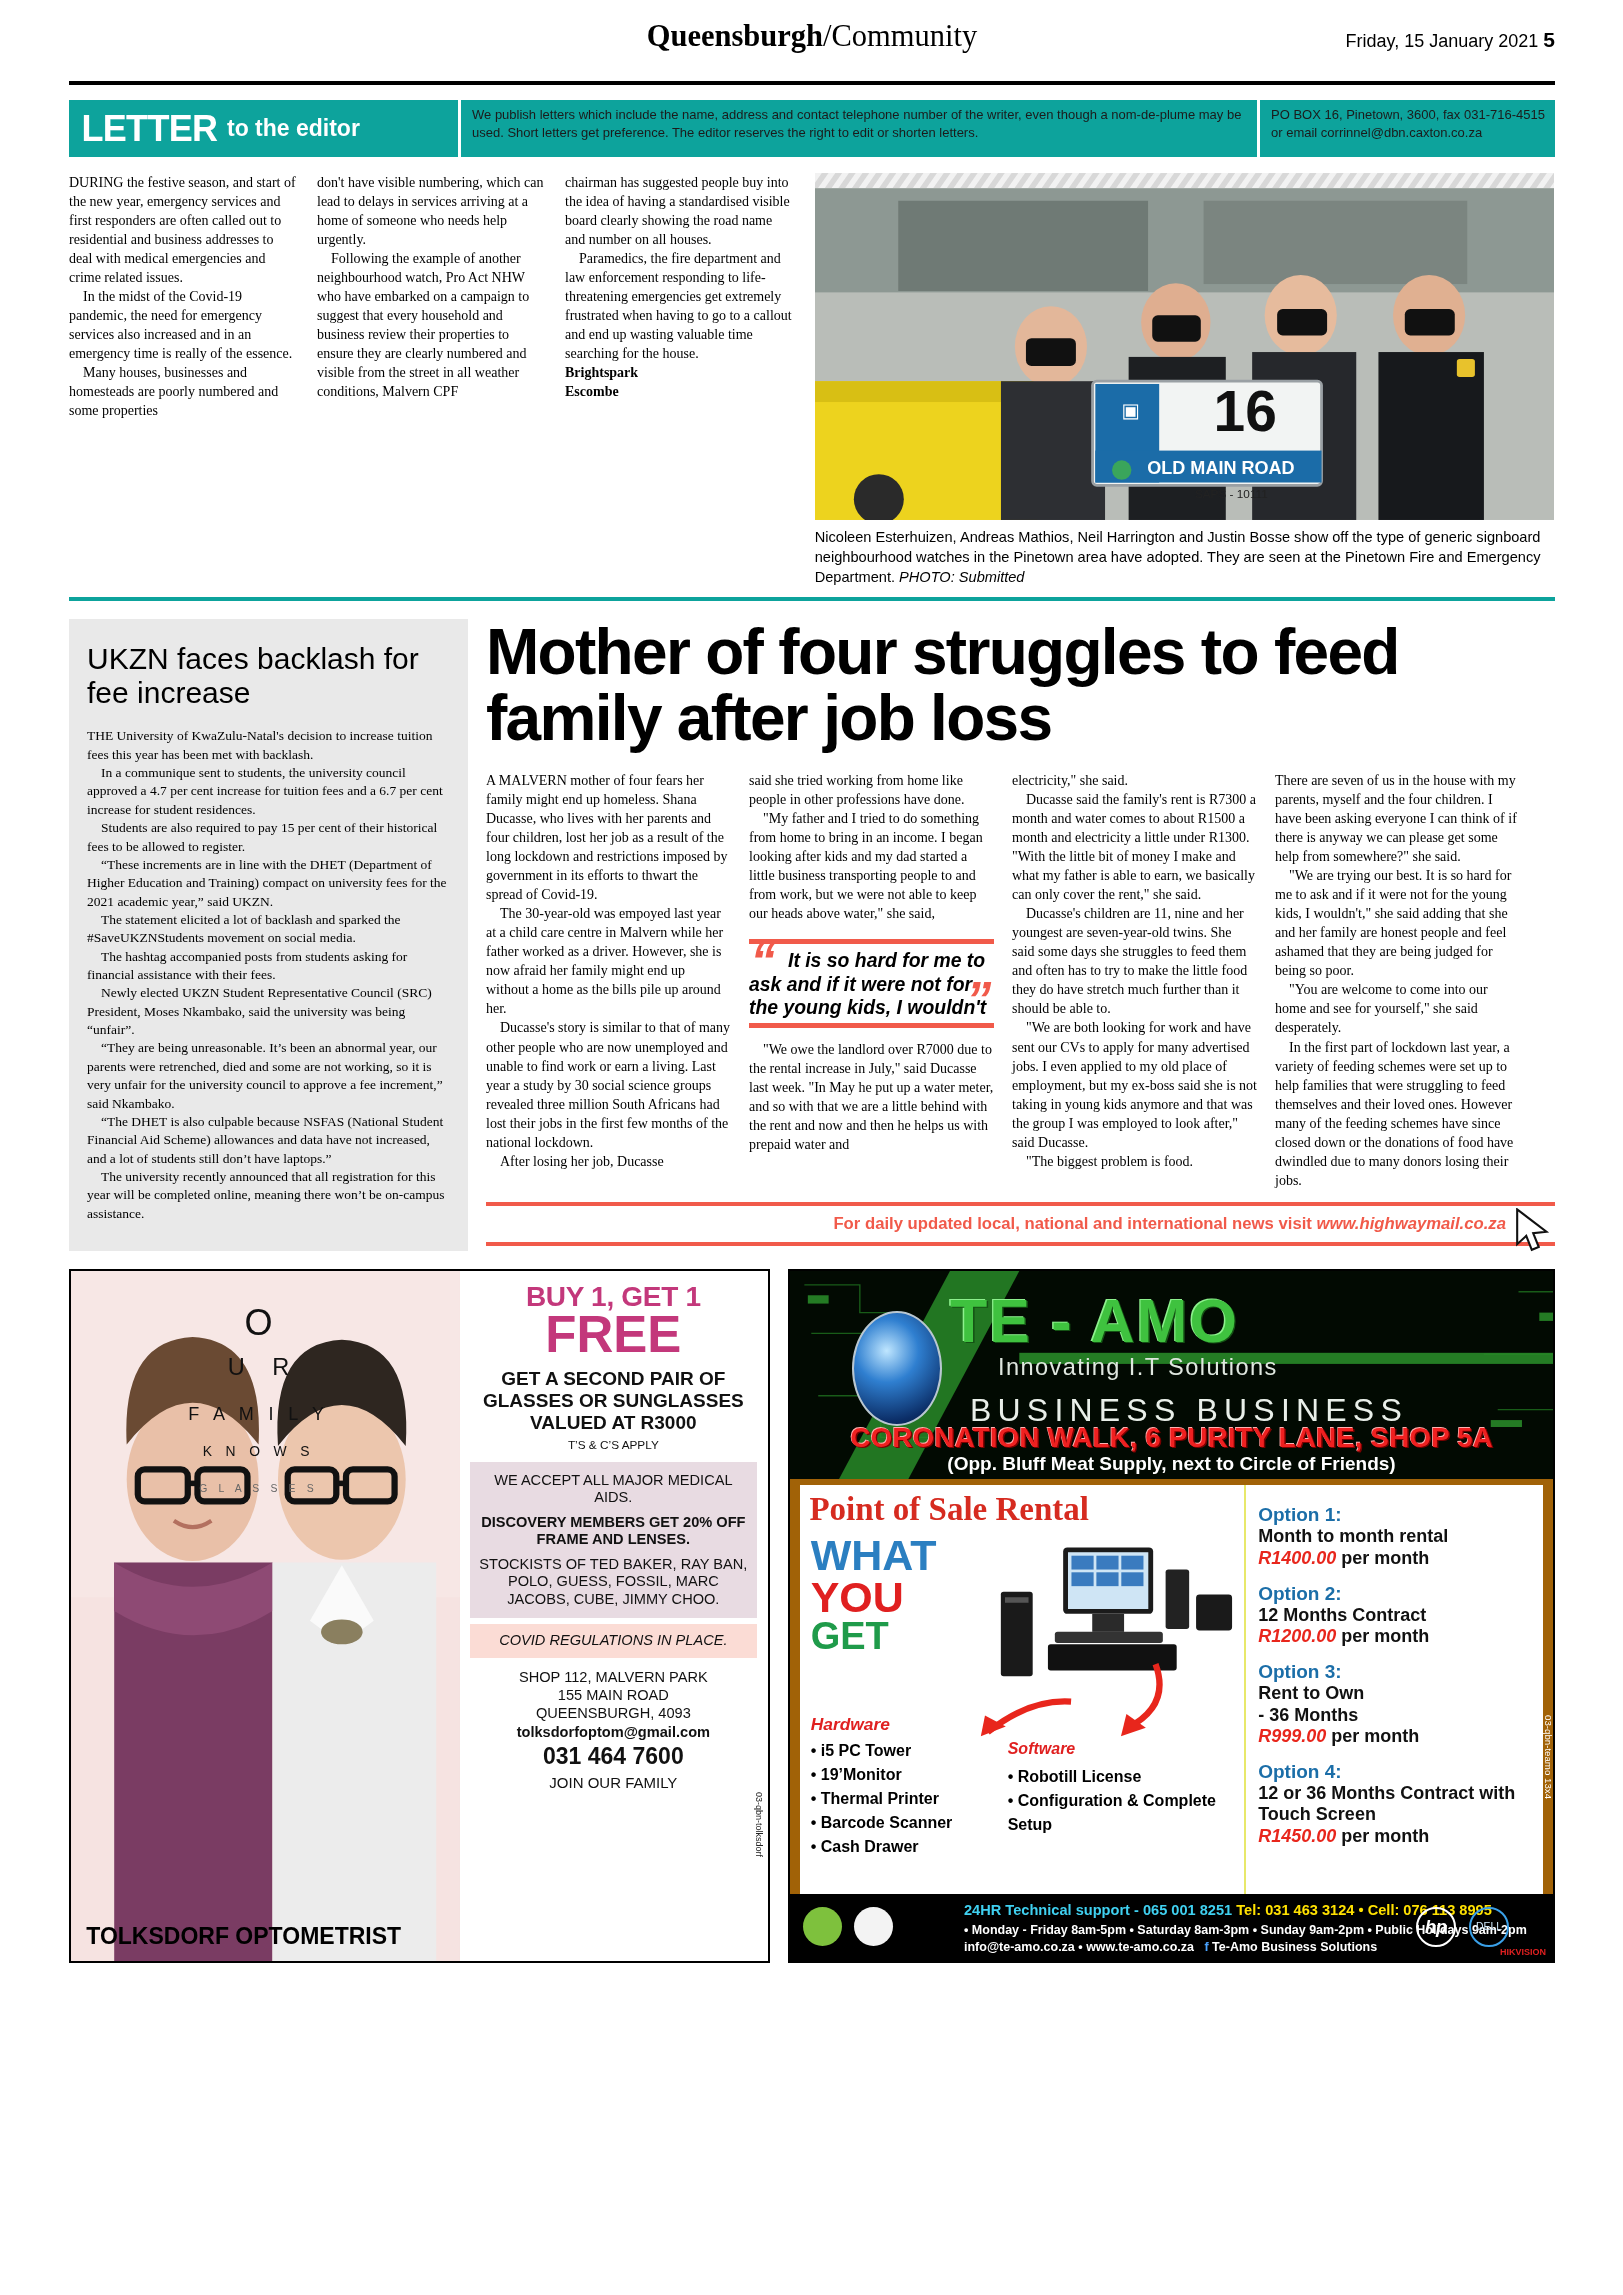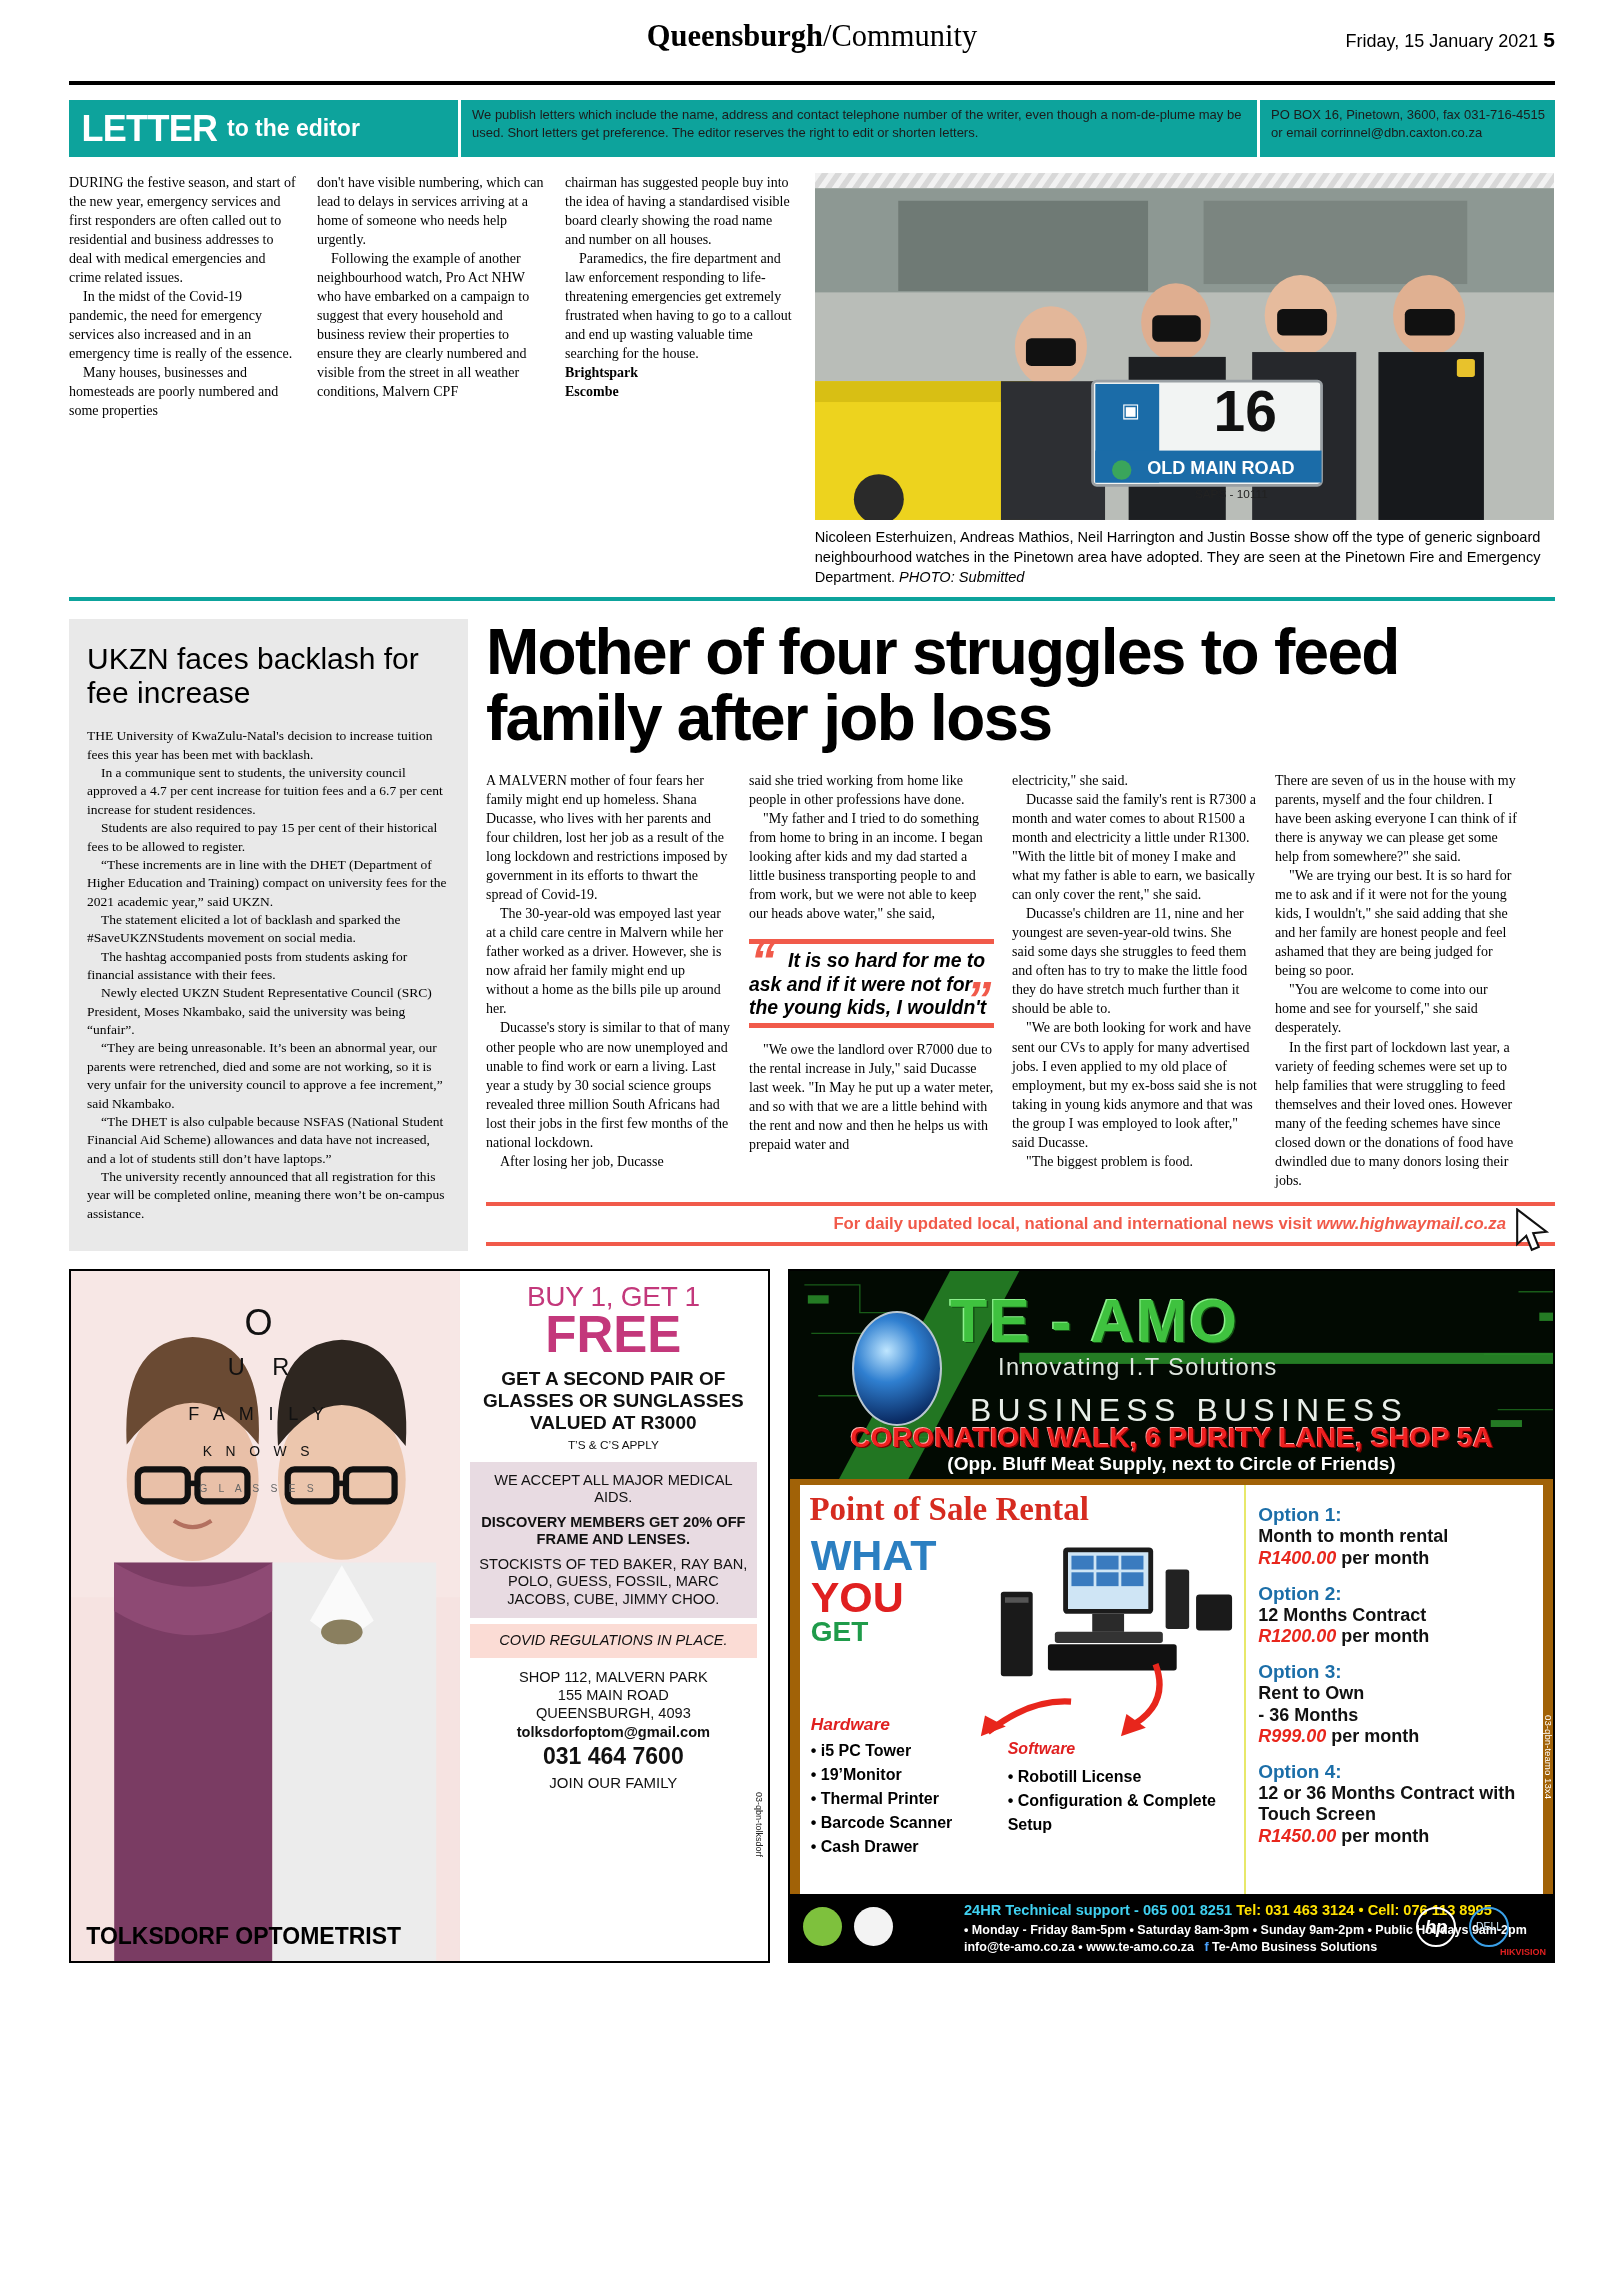--- a/index.html
+++ b/index.html
@@ -128,7 +128,7 @@
   .optom-img { width: 389px; position: relative; background: #f3dede; overflow: hidden; }
   .optom-right { flex: 1; padding: 9.7px 11px 7px 9.7px; text-align: center;
     font-family: "Liberation Sans", sans-serif; }
-  .o-buy { font-size: 28px; font-weight: normal; color: #c3387b; letter-spacing: -0.3px; }
+  .o-buy { font-size: 28px; font-weight: bold; color: #c3387b; letter-spacing: -0.3px; }
   .o-free { font-size: 51px; font-weight: bold; color: #c3387b; line-height: 0.95; margin-top: -1.4px; }
   .o-sub { font-size: 19px; font-weight: bold; color: #111; line-height: 1.16; margin-top: 8.3px; }
   .o-tc { font-size: 11.8px; color: #111; margin-top: 4.2px; }

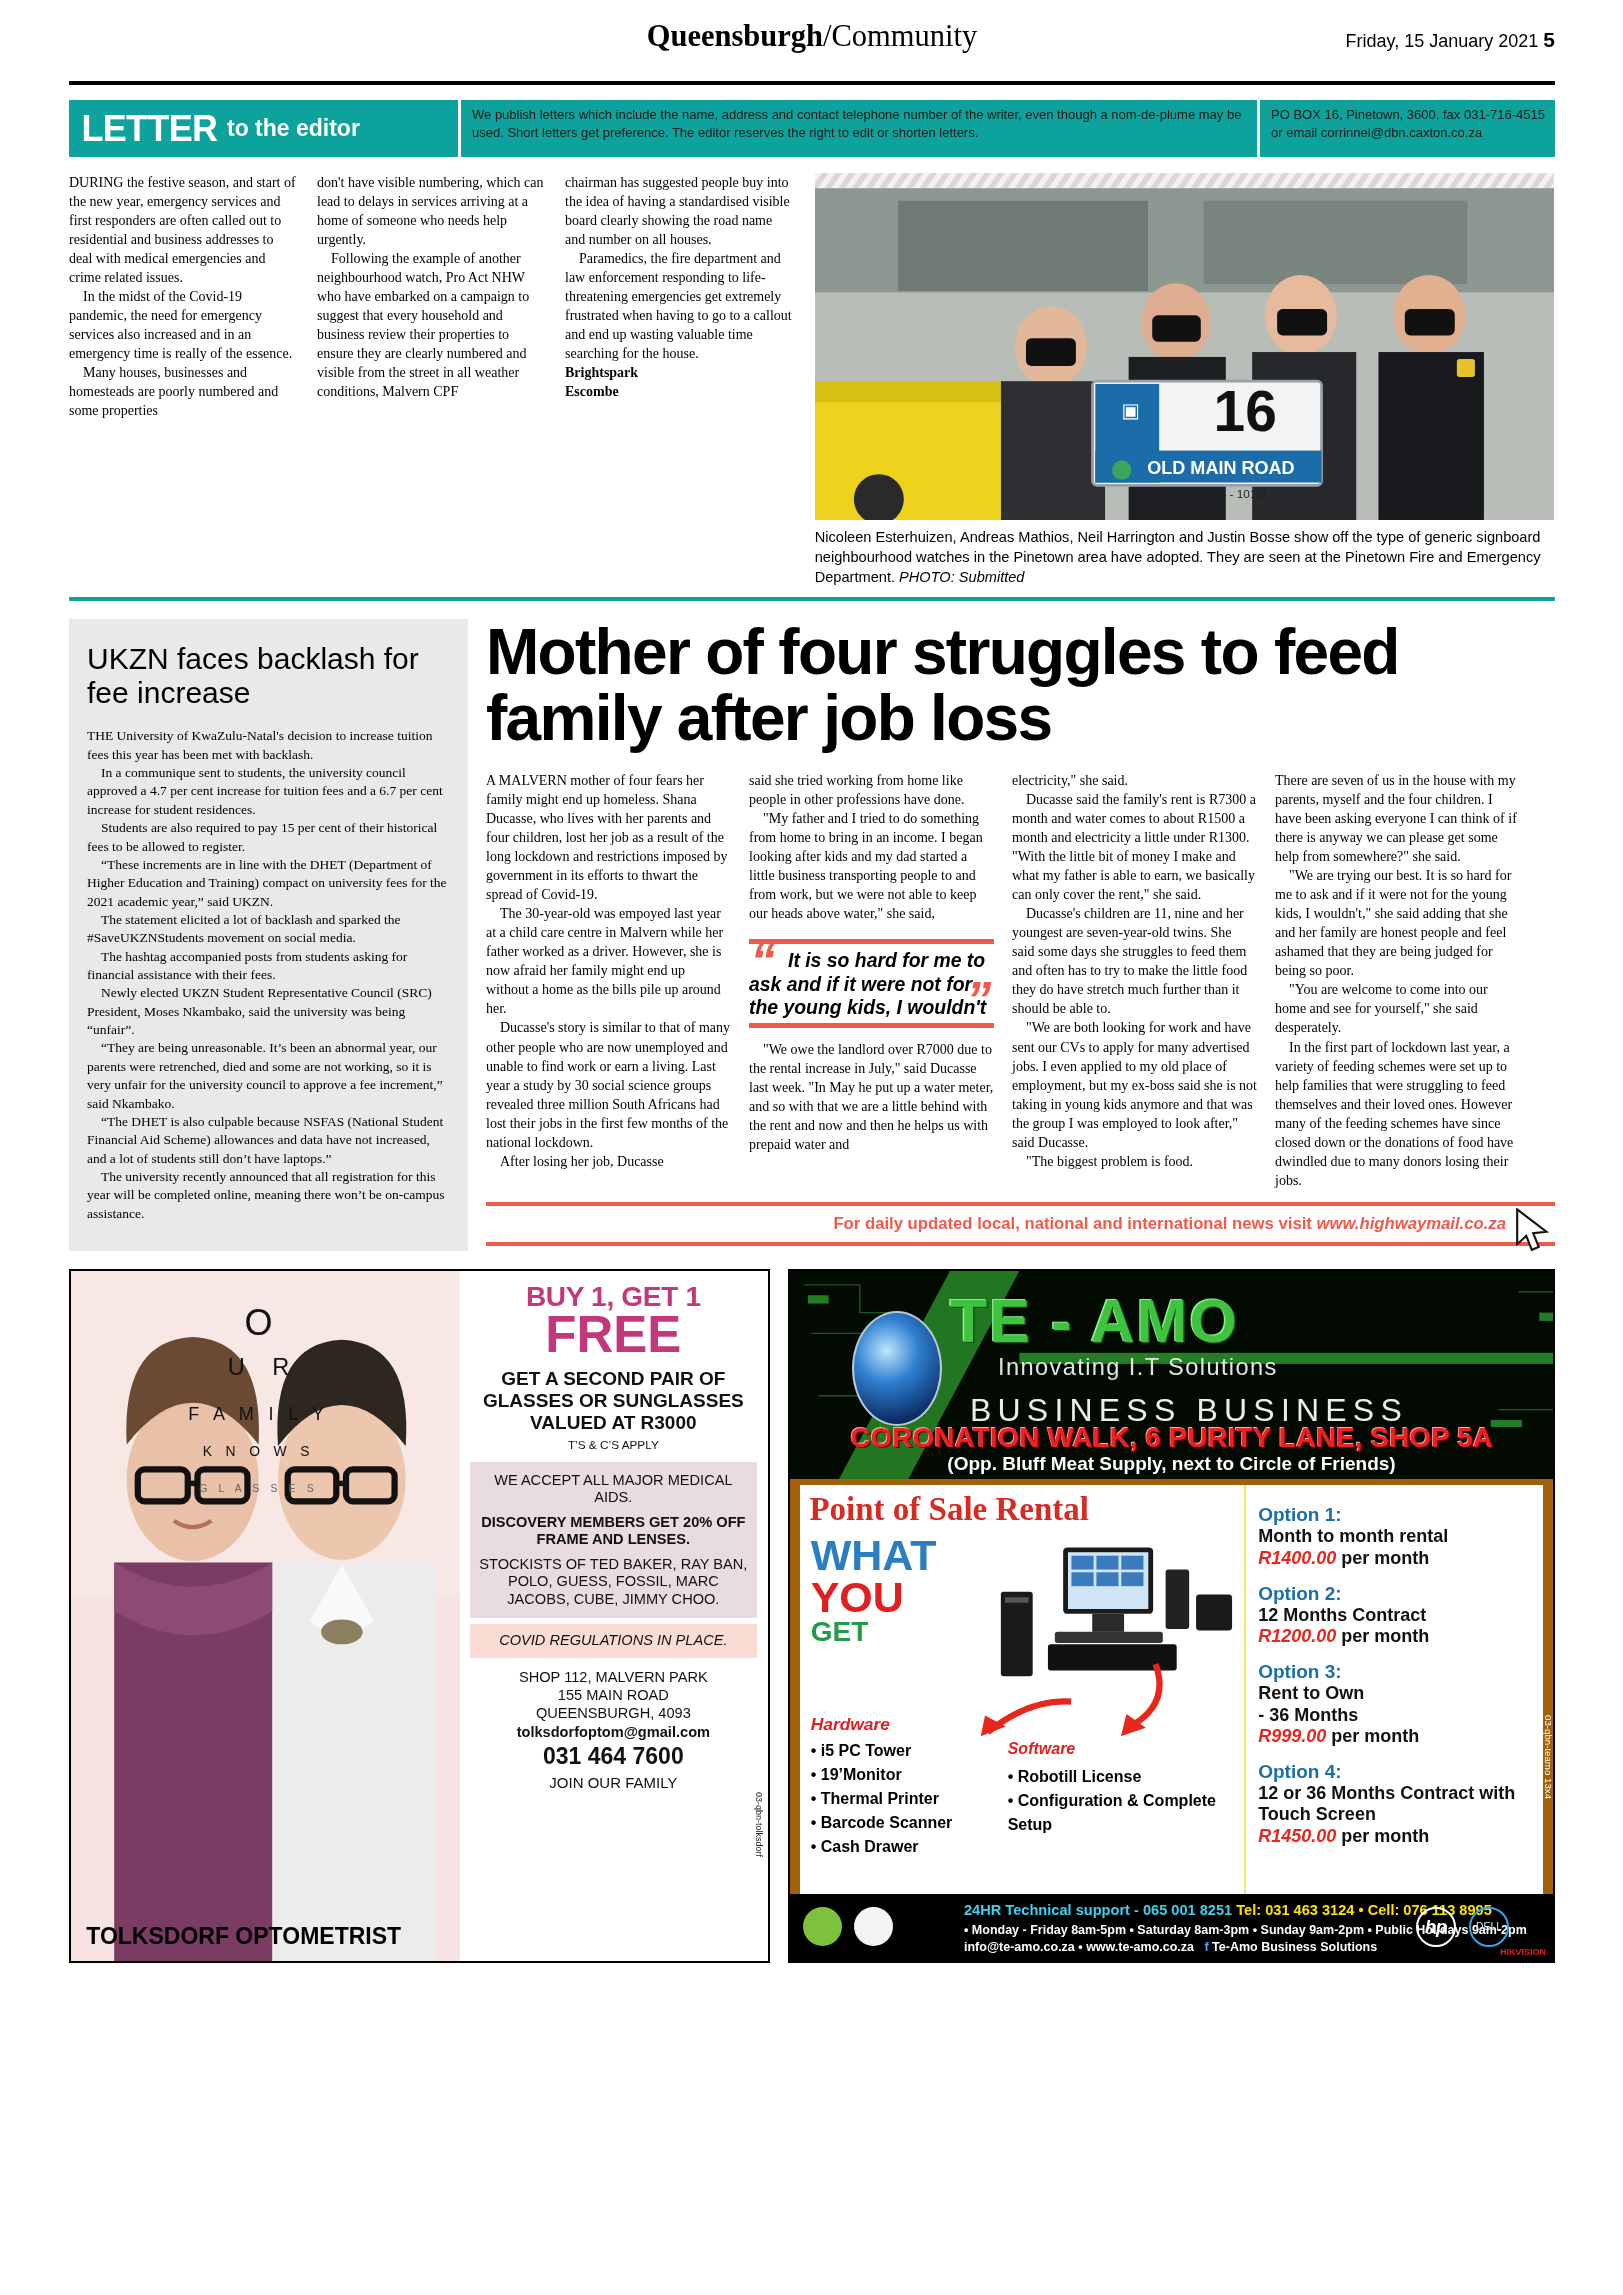--- a/index.html
+++ b/index.html
@@ -191,7 +191,7 @@
   .what-you-get { position: absolute; left: 11px; top: 49px; font-family: "Liberation Sans", sans-serif; font-weight: bold; line-height: 0.98; }
   .wyg-what { font-size: 43px; color: #2b7fc1; }
   .wyg-you  { font-size: 43px; color: #e02020; }
-  .wyg-get  { font-size: 28px; color: #1f9b4a; }
+  .wyg-get  { font-size: 38px; color: #1f9b4a; }
   .pos-photo {
     position: absolute; right: 5.6px; top: 43px; width: 250px; height: 180px;
   }

